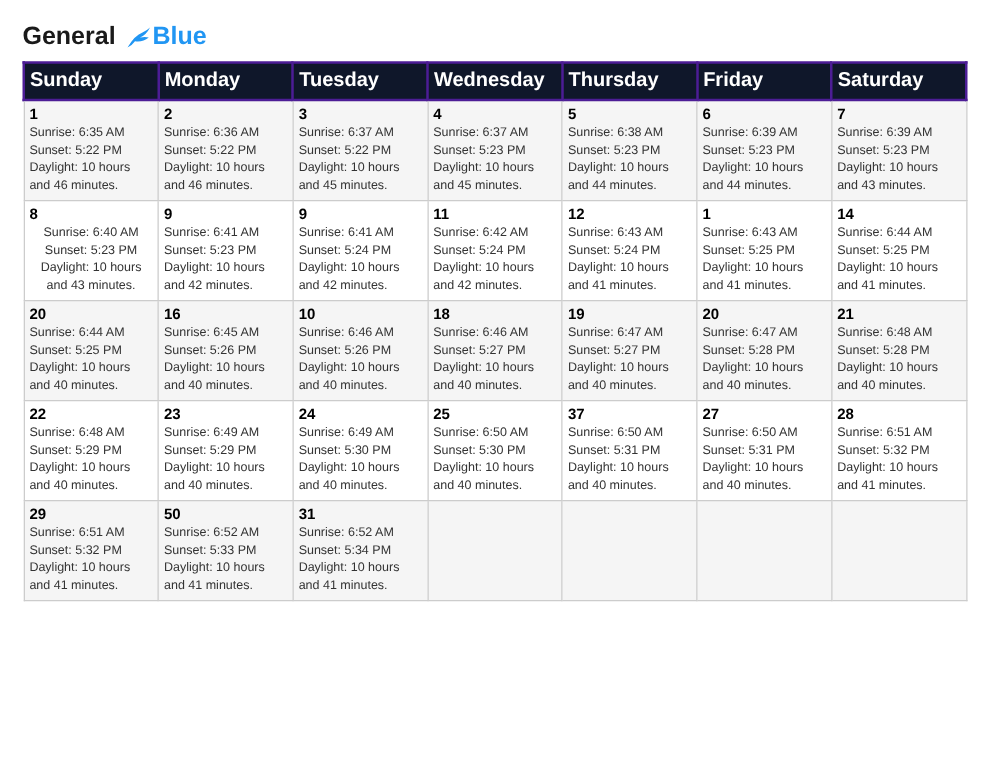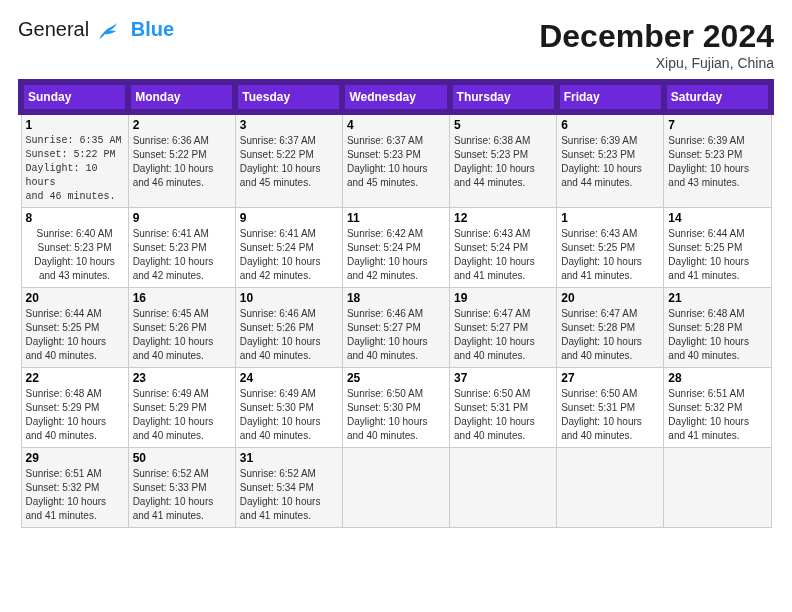--- a/index.html
+++ b/index.html
@@ -87,7 +87,7 @@
     <div class="logo">
       <div>
         <div style="display:flex;align-items:center;">
-          <div style="font-size:20px;font-weight:normal;color:#333;line-height:1.15;">
+          <div style="font-size:20px;font-weight:bold;color:#333;line-height:1.15;">
             <span style="color:#1a1a1a;">General</span>
             <svg style="display:inline;vertical-align:middle;margin-left:2px;" width="22" height="20" viewBox="0 0 22 20">
               <path d="M2 18 Q8 8 14 6 Q18 4 20 2 Q17 8 12 10 Q16 9 19 10 Q14 14 8 13 Q6 16 2 18Z" fill="#2196f3"></path>

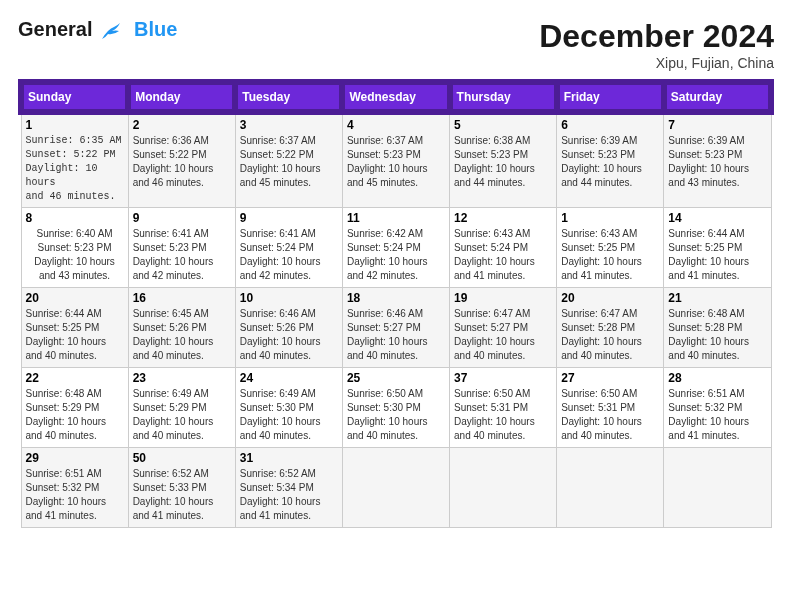--- a/index.html
+++ b/index.html
@@ -93,7 +93,7 @@
               <path d="M2 18 Q8 8 14 6 Q18 4 20 2 Q17 8 12 10 Q16 9 19 10 Q14 14 8 13 Q6 16 2 18Z" fill="#2196f3"></path>
             </svg>
           </div>
-          <div style="font-size:20px;font-weight:bold;color:#2196f3;margin-left:12px;">Blue</div>
+          <div style="font-size:20px;font-weight:bold;color:#2196f3;margin-left:0;">Blue</div>
         </div>
       </div>
     </div>

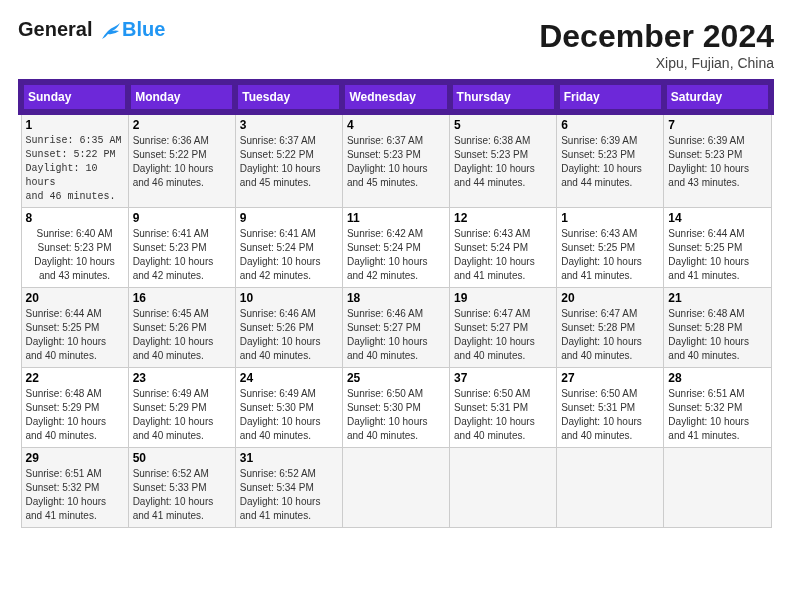--- a/index.html
+++ b/index.html
@@ -97,10 +97,6 @@
         </div>
       </div>
     </div>
-    <div class="title-block">
-      <div class="month-title">December 2024</div>
-      <div class="location">Xipu, Fujian, China</div>
-    </div>
   </div>
 
   <table>

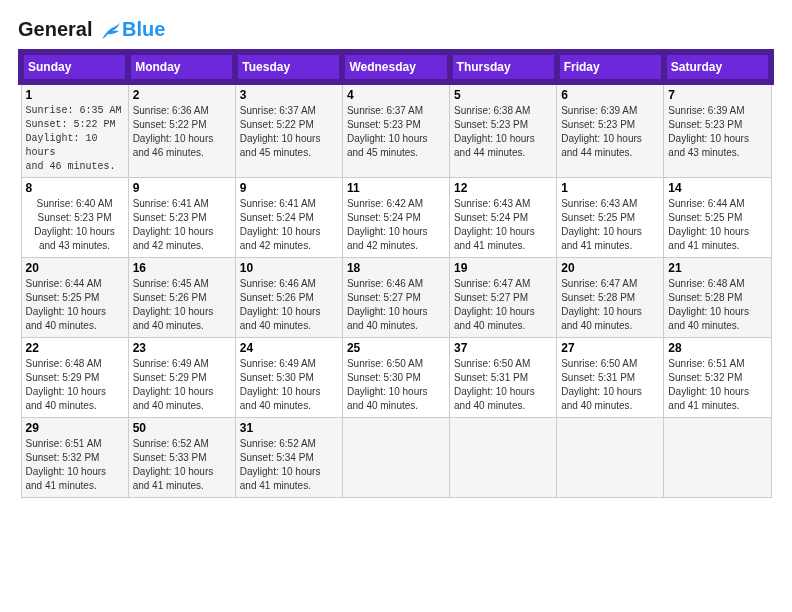--- a/index.html
+++ b/index.html
@@ -41,13 +41,13 @@
       font-size: 10.5px;
     }
     thead tr th {
-      background-color: #6d28d9;
+      background-color: #0f172a;
       color: #fff;
       padding: 5px 4px;
       text-align: left;
-      font-size: 12px;
+      font-size: 16px;
       font-weight: bold;
-      border: 6px solid #4c1d95;
+      border: 2px solid #4c1d95;
     }
     tbody tr td {
       border: 1px solid #ccc;

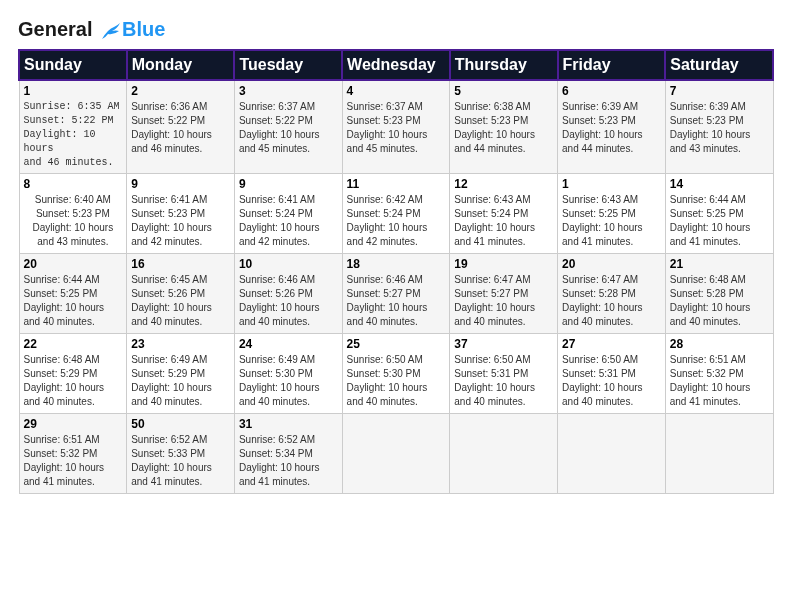--- a/index.html
+++ b/index.html
@@ -115,7 +115,7 @@
     <tr>
           <td>
             <span class="day-num">1</span>
-            <div class="day-info" style="white-space: pre-line; font-family: Liberation Mono, monospace;">Sunrise: 6:35 AM
+            <div class="day-info" style="white-space: pre-line;">Sunrise: 6:35 AM
 Sunset: 5:22 PM
 Daylight: 10 hours
 and 46 minutes.</div>

